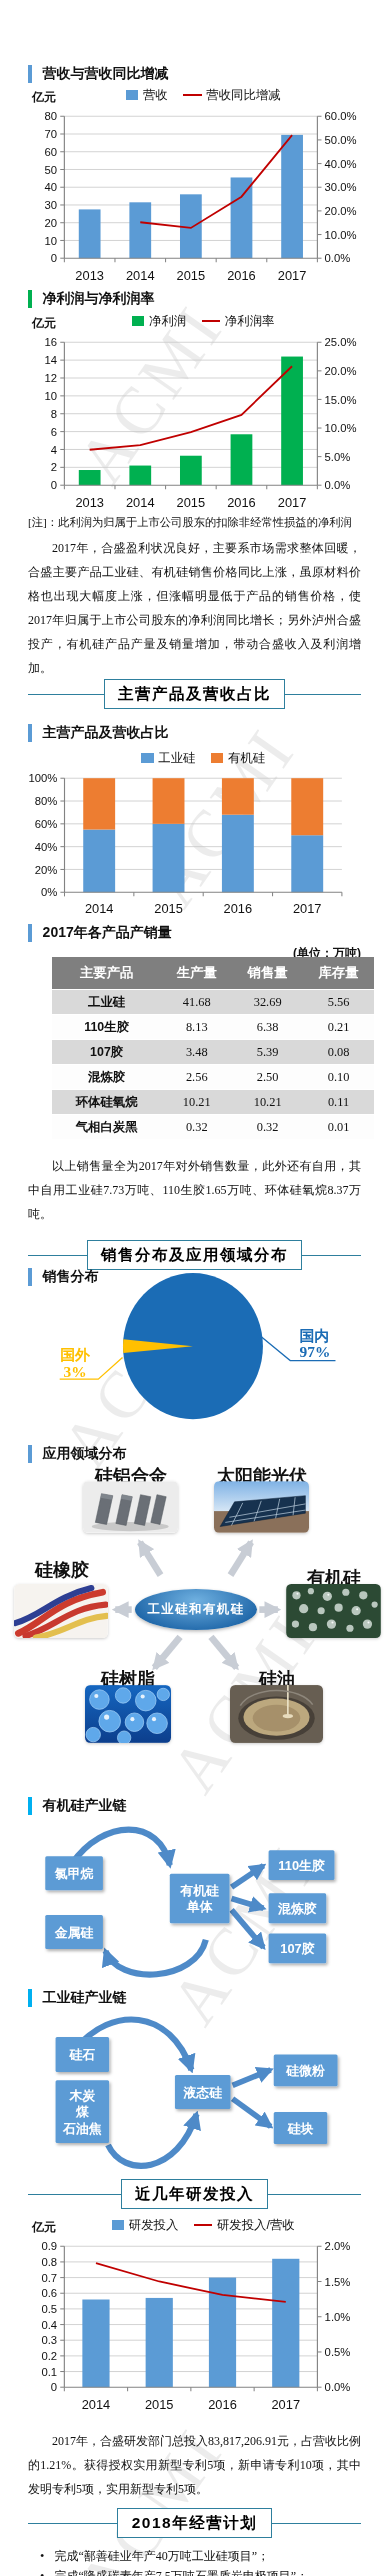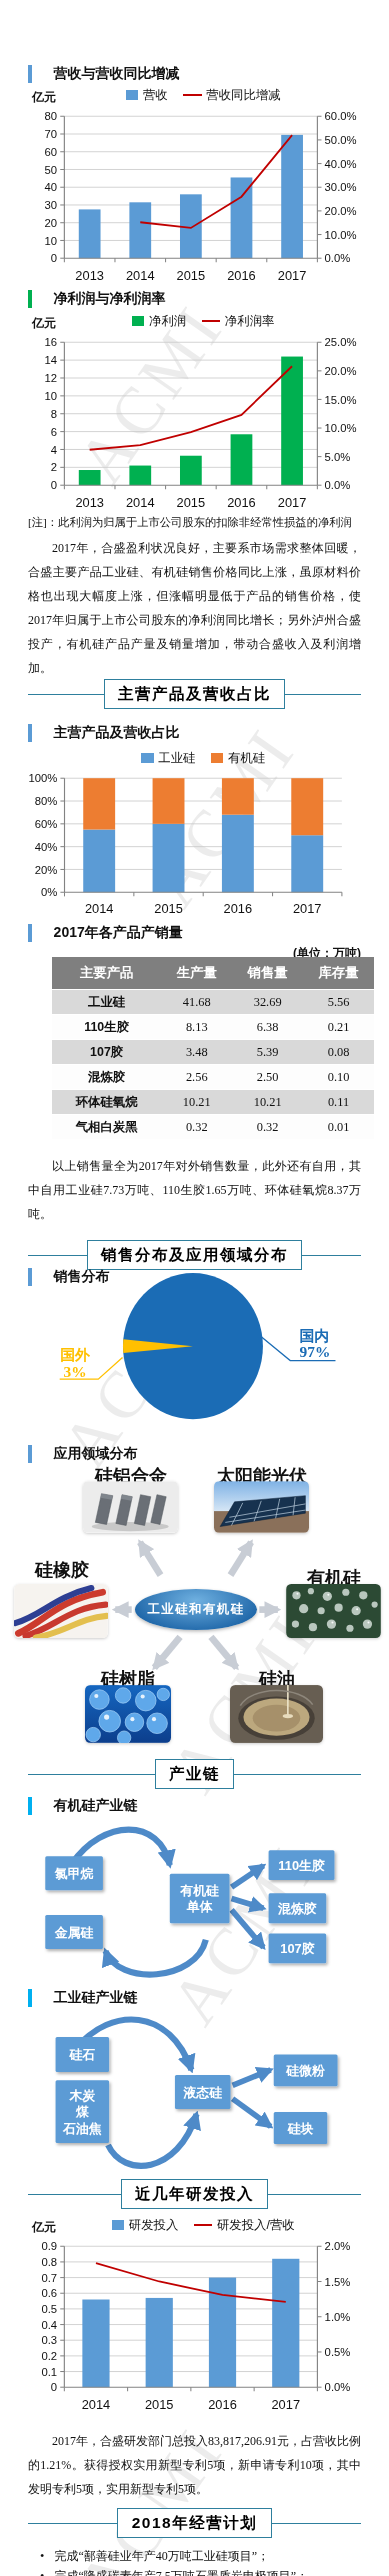--- a/index.html
+++ b/index.html
@@ -12,7 +12,7 @@
   .hdr .hline{position:absolute;left:28px;right:28px;top:50%;height:1.5px;margin-top:-0.5px;background:#2E7F9D}
   .hdr .hbox{position:relative;display:inline-block;background:#fff;border:1.5px solid #2E7F9D;
     padding:3.6px 13.4px;font-size:15.5px;font-weight:bold;letter-spacing:1.5px;color:#000;z-index:1}
-  .sub{position:absolute;left:28px;display:flex;align-items:center;gap:22px;font-size:14px;font-weight:bold}
+  .sub{position:absolute;left:28px;display:flex;align-items:center;gap:11px;font-size:14px;font-weight:bold}
   .sub .abar{width:3.6px;height:17.5px;display:inline-block;background:#5B9BD5}
   .chart-block{position:absolute;left:28px;width:335px}
   .chart-top{position:relative;height:24px}

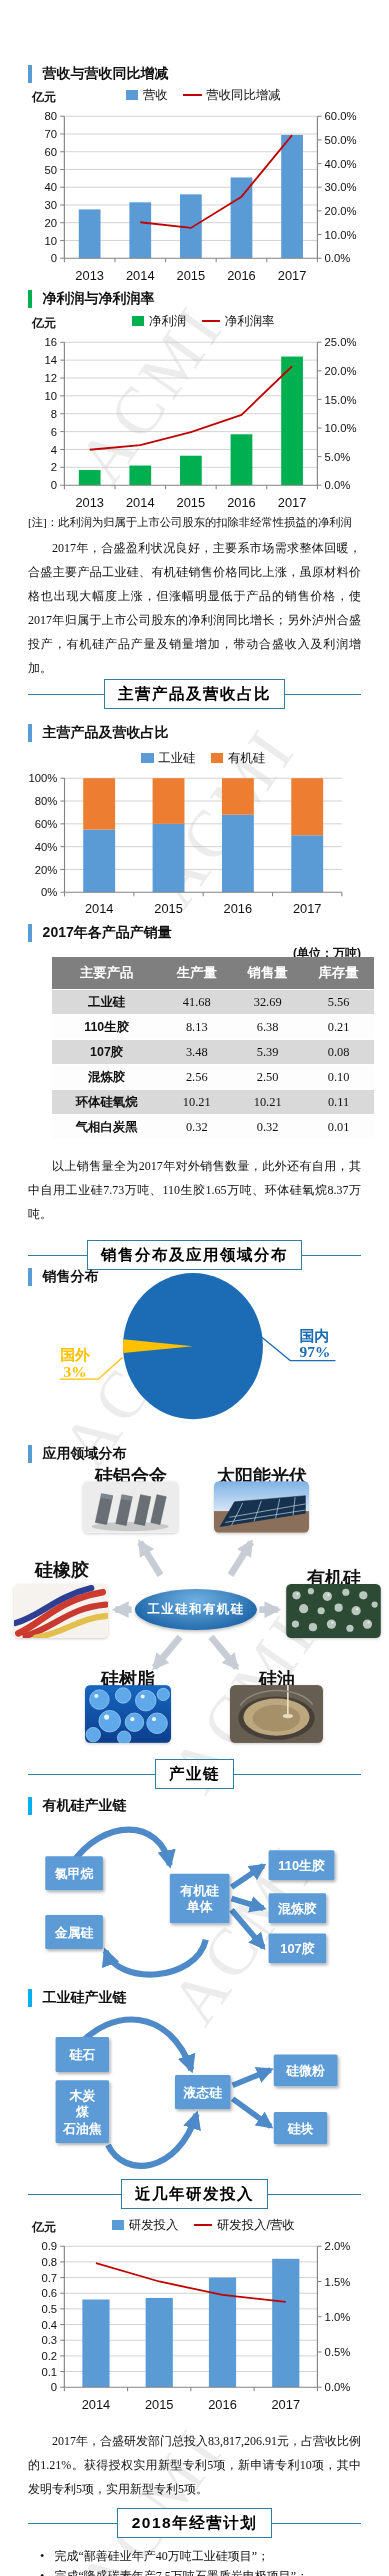--- a/index.html
+++ b/index.html
@@ -515,10 +515,6 @@
     </div>
   </div>
 
-  <div class="hdr" style="top:1759px">
-    <div class="hline"></div>
-    <div class="hbox">产业链</div>
-  </div>
 
   <div class="sub" style="top:1797px">
     <span class="abar" style="background: rgb(0, 176, 240);"></span>

